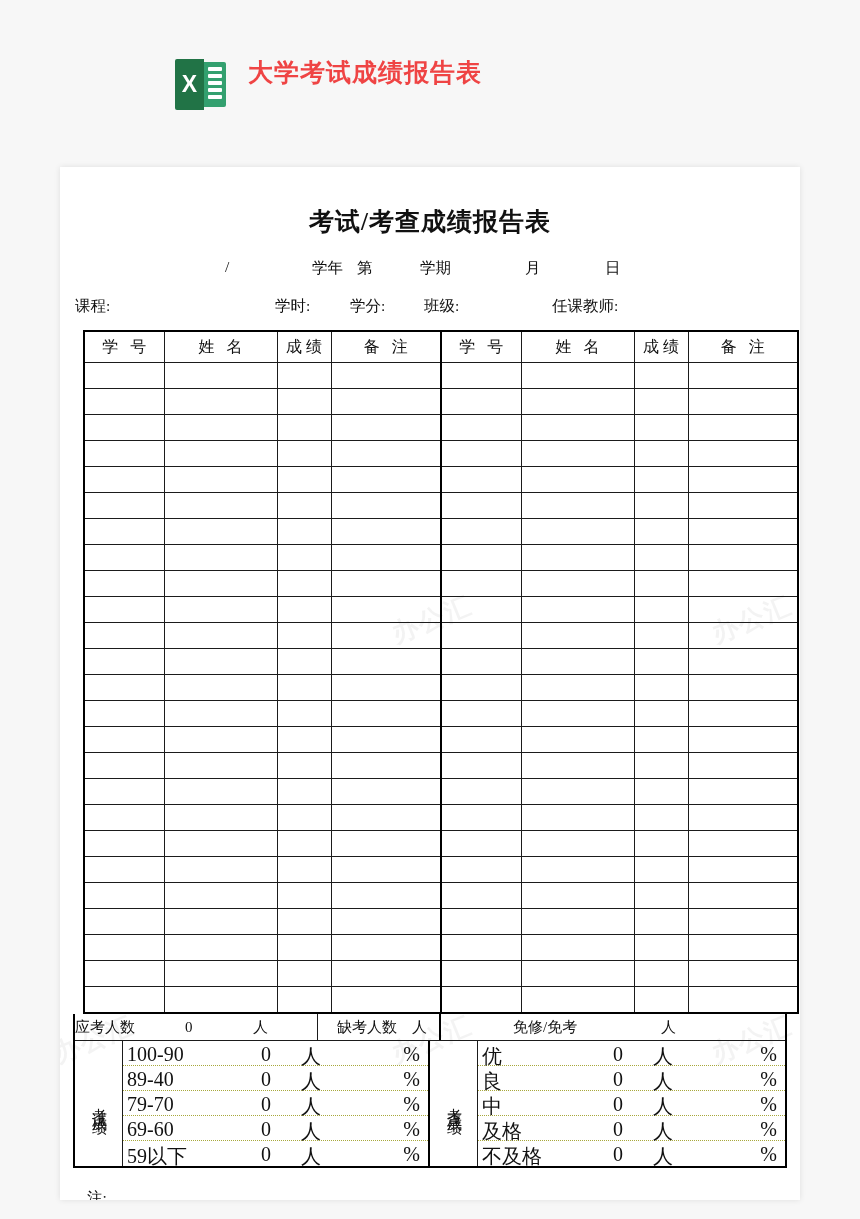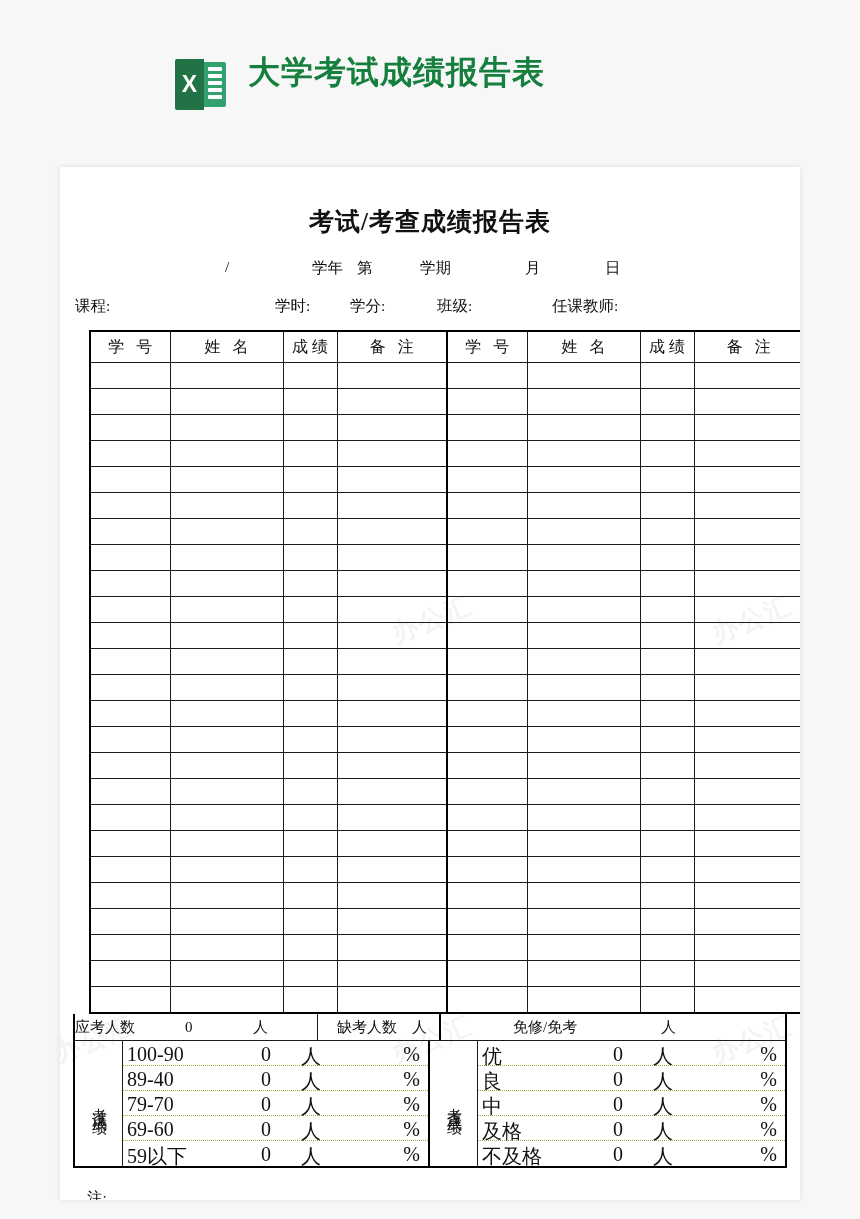--- a/index.html
+++ b/index.html
@@ -80,10 +80,10 @@
     margin-left: 22px;
   }
   .banner-title {
-    color: #15803d;
+    color: #ef4444;
     font-family: "Liberation Sans", sans-serif;
     font-weight: bold;
-    font-size: 32px;
+    font-size: 25px;
     letter-spacing: 1px;
     line-height: 30px;
     white-space: nowrap;

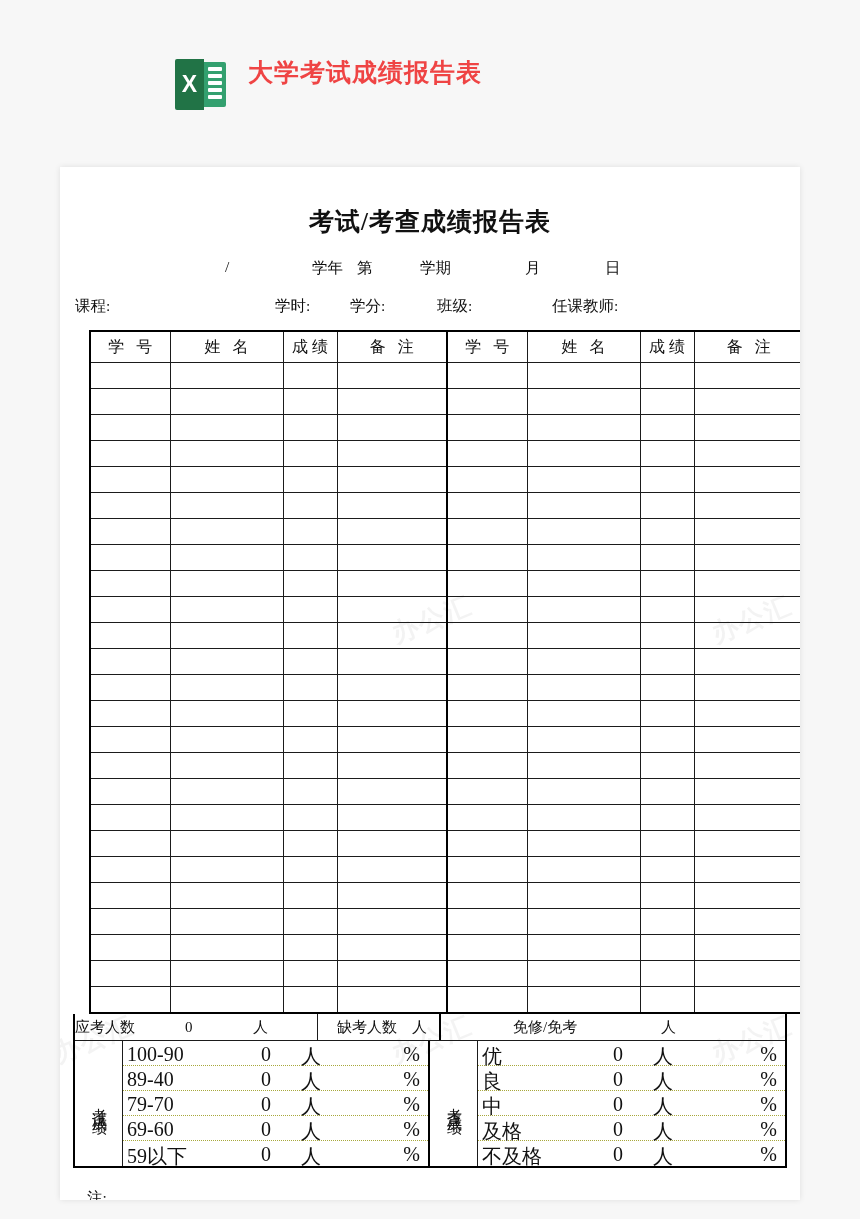--- a/index.html
+++ b/index.html
@@ -170,7 +170,7 @@
   .il-course  { left: 15px; }
   .il-hours   { left: 215px; }
   .il-credits { left: 290px; }
-  .il-class   { left: 377px; }
+  .il-class   { left: 364px; }
   .il-teacher { left: 492px; }
 
   

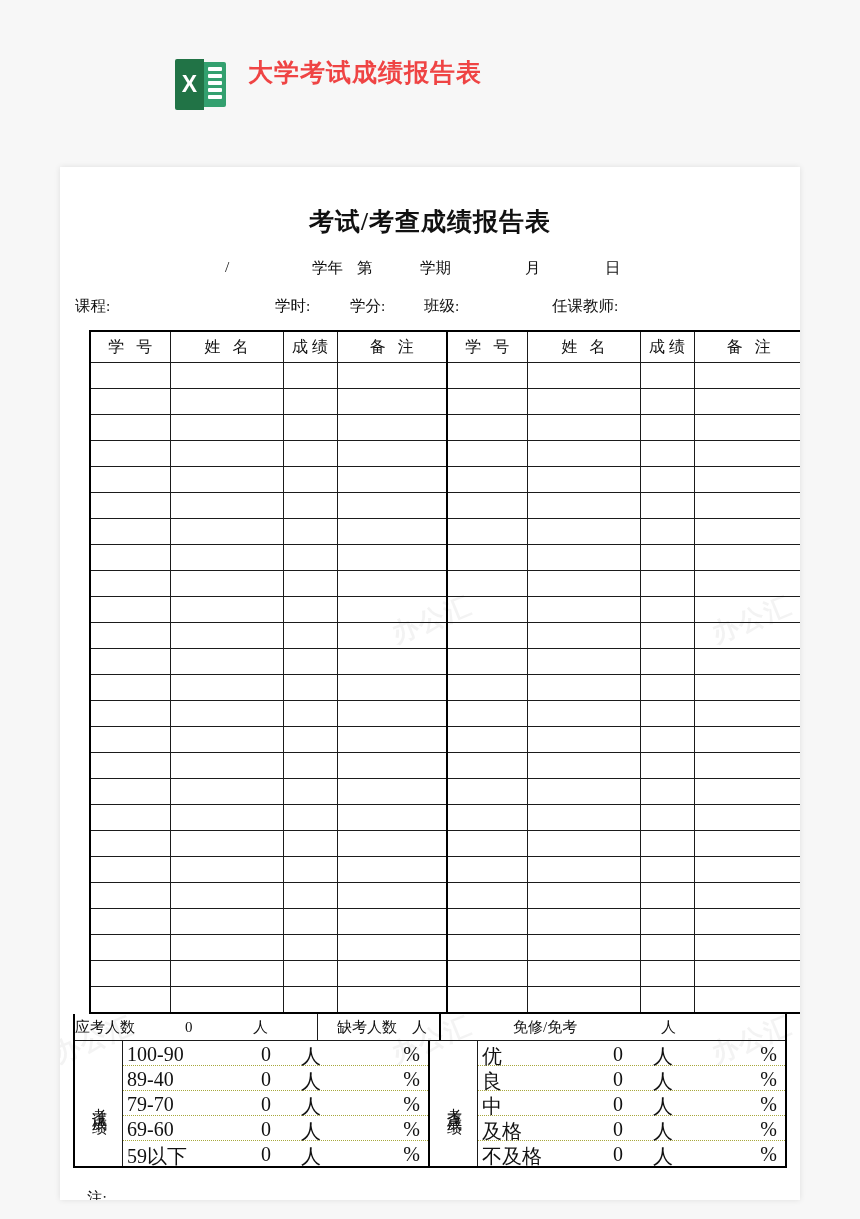--- a/index.html
+++ b/index.html
@@ -176,7 +176,7 @@
   
   .tbl-wrap {
     position: relative;
-    margin: 10px 13px 0 29px;
+    margin: 10px 13px 0 23px;
     z-index: 2;
   }
   table.grade {

